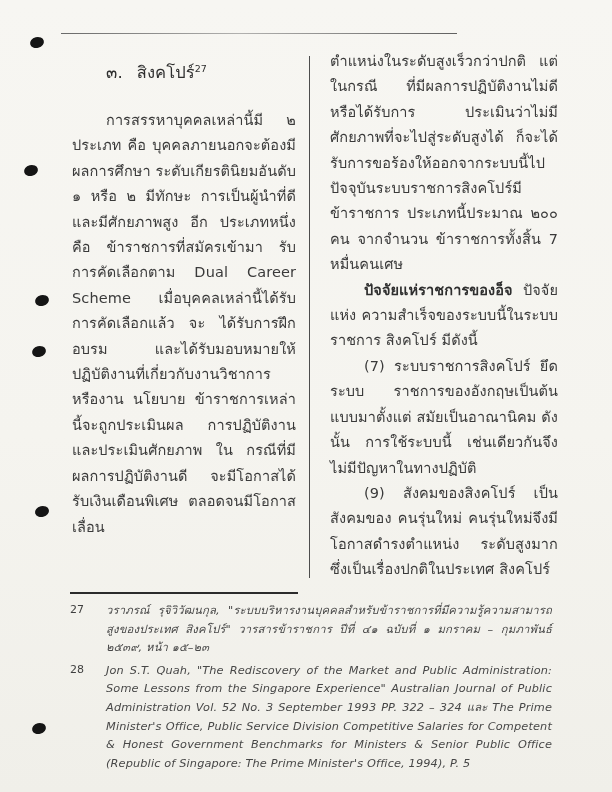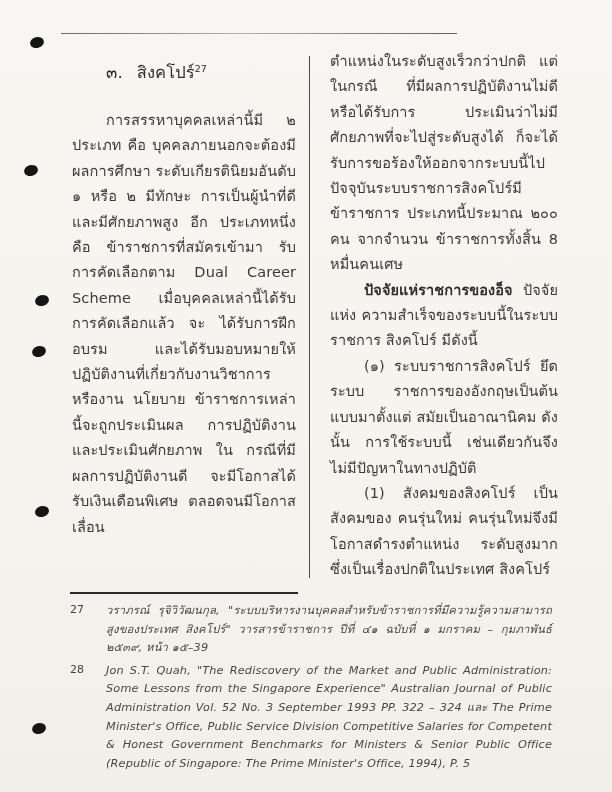--- a/index.html
+++ b/index.html
@@ -77,7 +77,7 @@
   <div class="divider"></div>
 
   <div class="col col-right">
-    <p class="noindent">ตำแหน่งในระดับสูงเร็วกว่าปกติ แต่ในกรณี ที่มีผลการปฏิบัติงานไม่ดี หรือได้รับการ ประเมินว่าไม่มีศักยภาพที่จะไปสู่ระดับสูงได้ ก็จะได้รับการขอร้องให้ออกจากระบบนี้ไป ปัจจุบันระบบราชการสิงคโปร์มีข้าราชการ ประเภทนี้ประมาณ ๒๐๐ คน จากจำนวน ข้าราชการทั้งสิ้น 8 หมื่นคนเศษ</p>
+    <p class="noindent">ตำแหน่งในระดับสูงเร็วกว่าปกติ แต่ในกรณี ที่มีผลการปฏิบัติงานไม่ดี หรือได้รับการ ประเมินว่าไม่มีศักยภาพที่จะไปสู่ระดับสูงได้ ก็จะได้รับการขอร้องให้ออกจากระบบนี้ไป ปัจจุบันระบบราชการสิงคโปร์มีข้าราชการ ประเภทนี้ประมาณ ๒๐๐ คน จากจำนวน ข้าราชการทั้งสิ้น 7 หมื่นคนเศษ</p>
     <p><span class="bold-lead">ปัจจัยแห่ราชการของอ็จ</span><span> ปัจจัยแห่ง ความสำเร็จของระบบนี้ในระบบราชการ สิงคโปร์ มีดังนี้</span></p>
     <p>(๑) ระบบราชการสิงคโปร์ ยึดระบบ ราชการของอังกฤษเป็นต้นแบบมาตั้งแต่ สมัยเป็นอาณานิคม ดังนั้น การใช้ระบบนี้ เช่นเดียวกันจึงไม่มีปัญหาในทางปฏิบัติ</p>
     <p>(1) สังคมของสิงคโปร์ เป็นสังคมของ คนรุ่นใหม่ คนรุ่นใหม่จึงมีโอกาสดำรงตำแหน่ง ระดับสูงมาก ซึ่งเป็นเรื่องปกติในประเทศ สิงคโปร์</p>

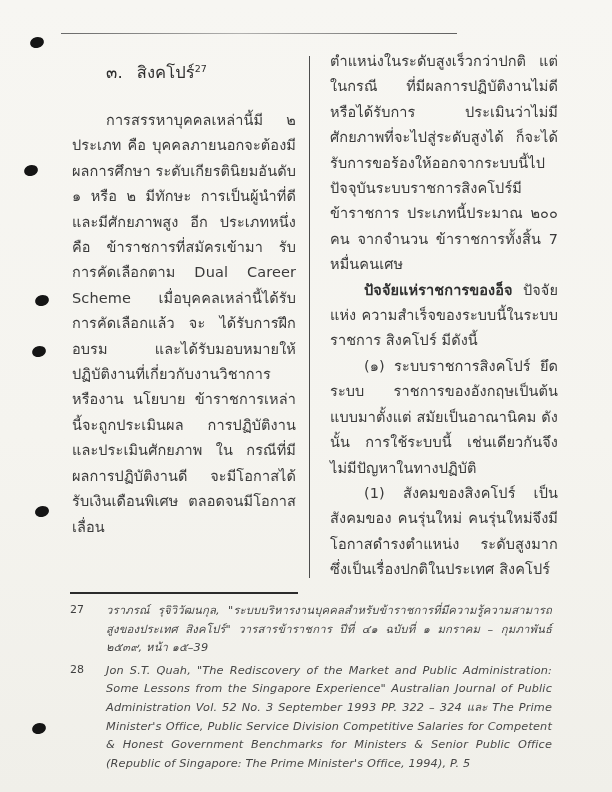--- a/index.html
+++ b/index.html
@@ -79,7 +79,7 @@
   <div class="col col-right">
     <p class="noindent">ตำแหน่งในระดับสูงเร็วกว่าปกติ แต่ในกรณี ที่มีผลการปฏิบัติงานไม่ดี หรือได้รับการ ประเมินว่าไม่มีศักยภาพที่จะไปสู่ระดับสูงได้ ก็จะได้รับการขอร้องให้ออกจากระบบนี้ไป ปัจจุบันระบบราชการสิงคโปร์มีข้าราชการ ประเภทนี้ประมาณ ๒๐๐ คน จากจำนวน ข้าราชการทั้งสิ้น 7 หมื่นคนเศษ</p>
     <p><span class="bold-lead">ปัจจัยแห่ราชการของอ็จ</span><span> ปัจจัยแห่ง ความสำเร็จของระบบนี้ในระบบราชการ สิงคโปร์ มีดังนี้</span></p>
-    <p>(๑) ระบบราชการสิงคโปร์ ยึดระบบ ราชการของอังกฤษเป็นต้นแบบมาตั้งแต่ สมัยเป็นอาณานิคม ดังนั้น การใช้ระบบนี้ เช่นเดียวกันจึงไม่มีปัญหาในทางปฏิบัติ</p>
+    <p>(7) ระบบราชการสิงคโปร์ ยึดระบบ ราชการของอังกฤษเป็นต้นแบบมาตั้งแต่ สมัยเป็นอาณานิคม ดังนั้น การใช้ระบบนี้ เช่นเดียวกันจึงไม่มีปัญหาในทางปฏิบัติ</p>
     <p>(1) สังคมของสิงคโปร์ เป็นสังคมของ คนรุ่นใหม่ คนรุ่นใหม่จึงมีโอกาสดำรงตำแหน่ง ระดับสูงมาก ซึ่งเป็นเรื่องปกติในประเทศ สิงคโปร์</p>
   </div>
 

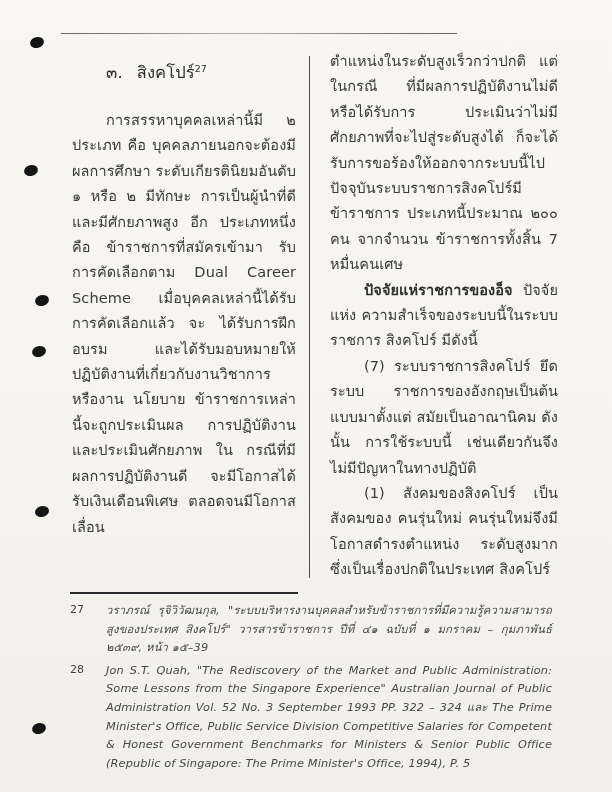--- a/index.html
+++ b/index.html
@@ -80,7 +80,7 @@
     <p class="noindent">ตำแหน่งในระดับสูงเร็วกว่าปกติ แต่ในกรณี ที่มีผลการปฏิบัติงานไม่ดี หรือได้รับการ ประเมินว่าไม่มีศักยภาพที่จะไปสู่ระดับสูงได้ ก็จะได้รับการขอร้องให้ออกจากระบบนี้ไป ปัจจุบันระบบราชการสิงคโปร์มีข้าราชการ ประเภทนี้ประมาณ ๒๐๐ คน จากจำนวน ข้าราชการทั้งสิ้น 7 หมื่นคนเศษ</p>
     <p><span class="bold-lead">ปัจจัยแห่ราชการของอ็จ</span><span> ปัจจัยแห่ง ความสำเร็จของระบบนี้ในระบบราชการ สิงคโปร์ มีดังนี้</span></p>
     <p>(7) ระบบราชการสิงคโปร์ ยึดระบบ ราชการของอังกฤษเป็นต้นแบบมาตั้งแต่ สมัยเป็นอาณานิคม ดังนั้น การใช้ระบบนี้ เช่นเดียวกันจึงไม่มีปัญหาในทางปฏิบัติ</p>
-    <p>(1) สังคมของสิงคโปร์ เป็นสังคมของ คนรุ่นใหม่ คนรุ่นใหม่จึงมีโอกาสดำรงตำแหน่ง ระดับสูงมาก ซึ่งเป็นเรื่องปกติในประเทศ สิงคโปร์</p>
+    <p>(9) สังคมของสิงคโปร์ เป็นสังคมของ คนรุ่นใหม่ คนรุ่นใหม่จึงมีโอกาสดำรงตำแหน่ง ระดับสูงมาก ซึ่งเป็นเรื่องปกติในประเทศ สิงคโปร์</p>
   </div>
 
   <div class="footnotes">

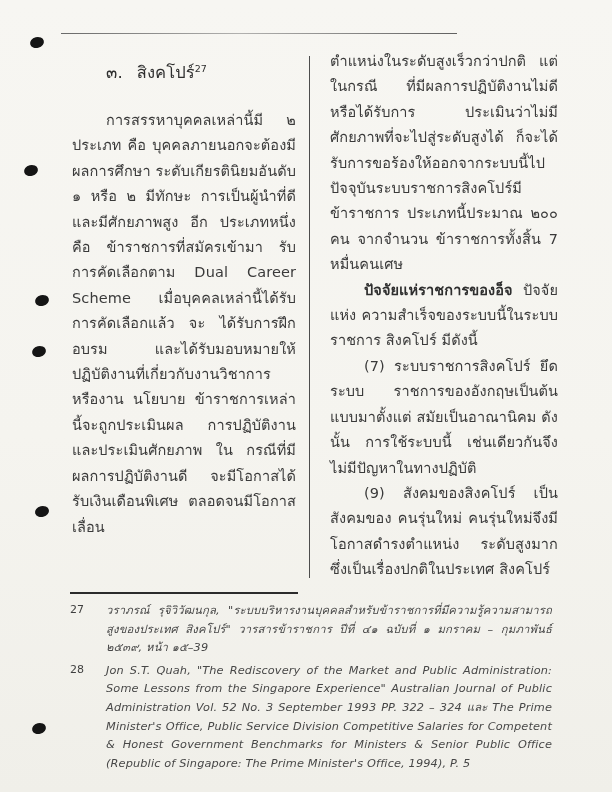--- a/index.html
+++ b/index.html
@@ -87,7 +87,7 @@
     <div class="fn-rule"></div>
     <div class="fn-row">
       <div class="fn-no">27</div>
-      <div class="fn-text">วราภรณ์ รุจิวิวัฒนกุล, "ระบบบริหารงานบุคคลสำหรับข้าราชการที่มีความรู้ความสามารถสูงของประเทศ สิงคโปร์" วารสารข้าราชการ ปีที่ ๔๑ ฉบับที่ ๑ มกราคม – กุมภาพันธ์ ๒๕๓๙, หน้า ๑๕–39</div>
+      <div class="fn-text">วราภรณ์ รุจิวิวัฒนกุล, "ระบบบริหารงานบุคคลสำหรับข้าราชการที่มีความรู้ความสามารถสูงของประเทศ สิงคโปร์" วารสารข้าราชการ ปีที่ ๔๑ ฉบับที่ ๑ มกราคม – กุมภาพันธ์ ๒๕๓๙, หน้า ๑๕–๒๓</div>
     </div>
     <div class="fn-row">
       <div class="fn-no">28</div>

